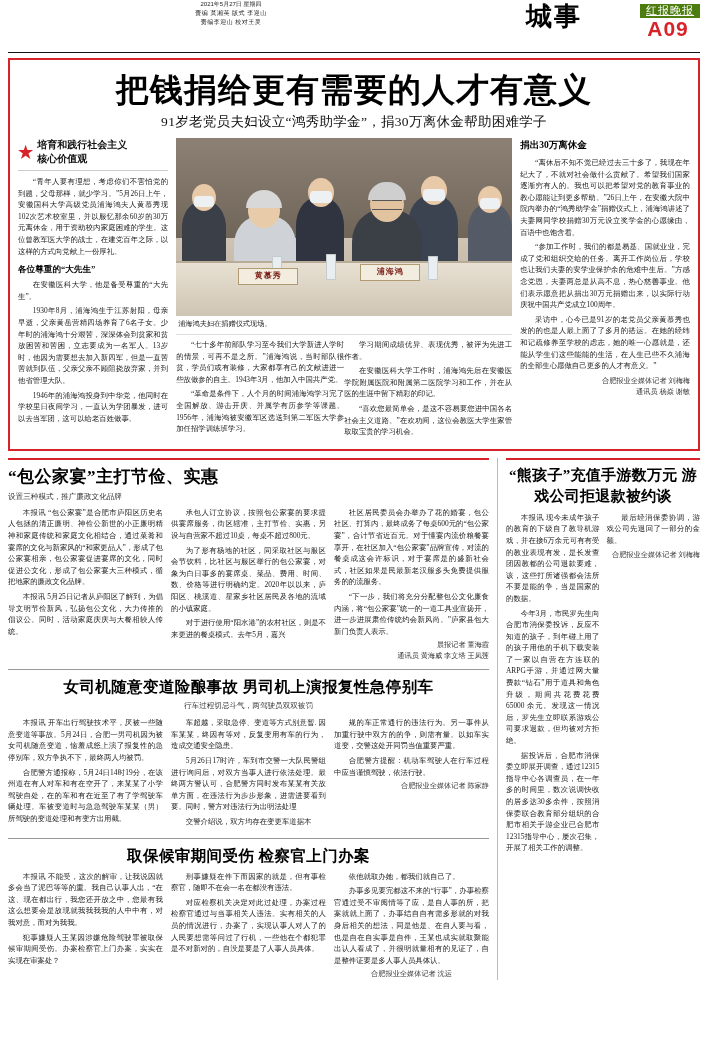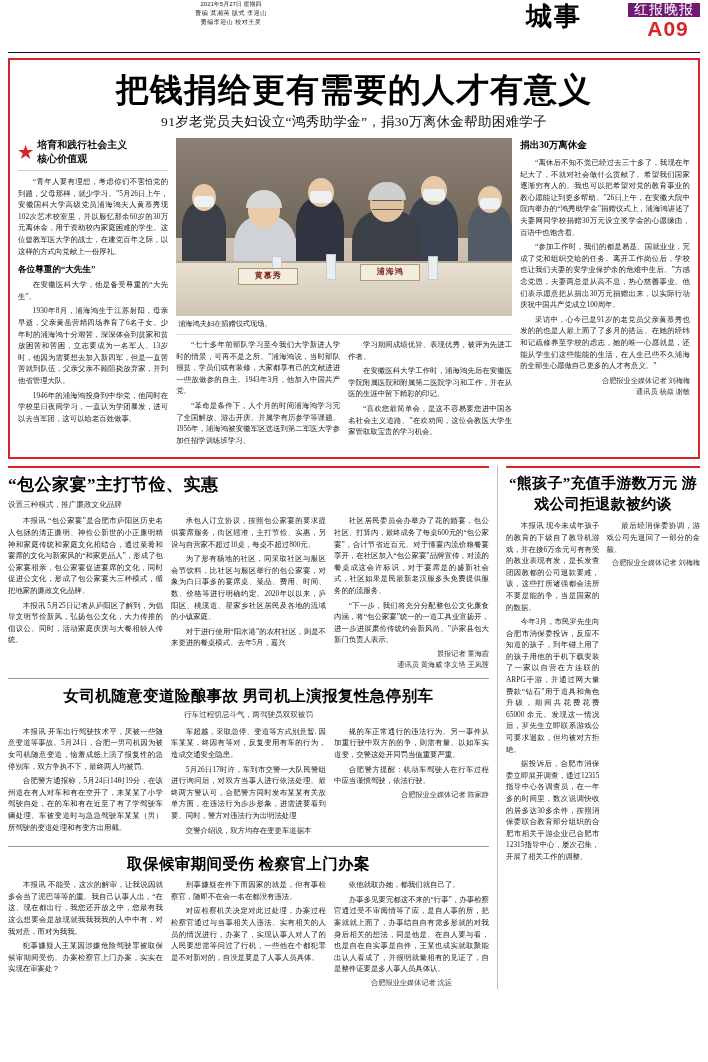--- a/index.html
+++ b/index.html
@@ -61,13 +61,14 @@
   }
   .brand-badge {
     display: inline-block;
-    background: #701a75;
+    background: #4d7c0f;
     color: #fff;
     padding: 1px 6px 2px 6px;
-    font-size: 14px;
+    font-size: 11px;
     font-family: "Liberation Sans", sans-serif;
     letter-spacing: 1px;
     line-height: 11px;
+    text-decoration: underline;
   }
   .page-num {
     color: #d8232a;

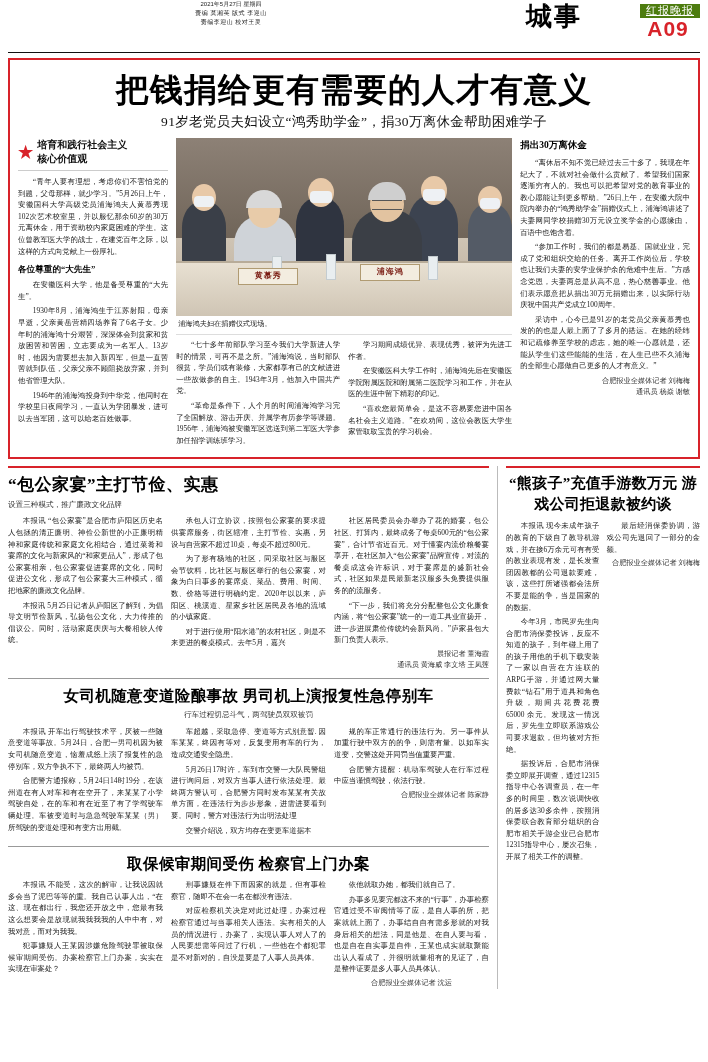--- a/index.html
+++ b/index.html
@@ -212,7 +212,6 @@
   }
   .photo-cols {
     display: flex;
-    gap: 8px;
     margin-top: 4px;
     font-size: 7.4px;
     line-height: 11.6px;

